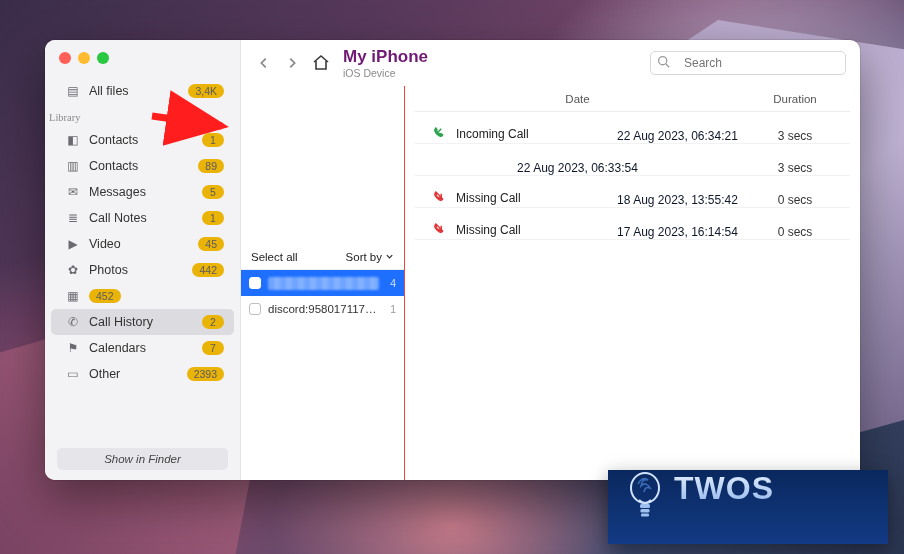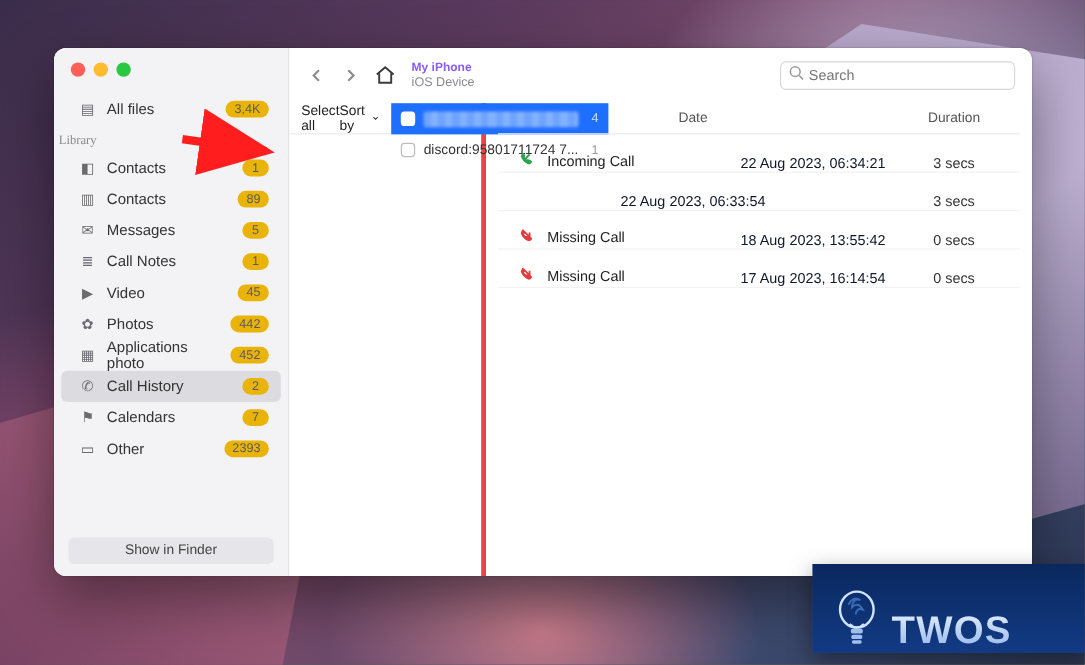--- a/index.html
+++ b/index.html
@@ -49,7 +49,7 @@
 .nav-arr svg{width:14px;height:14px;stroke:#8a8a8e;stroke-width:2;fill:none;}
 .home-ico{width:20px;height:20px;color:#3a3a3c;}
 .title-wrap{ display:flex; flex-direction:column; line-height:1.15; margin-left:2px;}
-.title-wrap .t{ font-size:10px; font-weight:600; color:#8b5cf6;}
+.title-wrap .t{ font-size:17px; font-weight:600; color:#701a75;}
 .title-wrap .s{ font-size:10.5px; color:#8a8a8e;}
 .search{ margin-left:auto; width:196px; height:24px; border:1px solid #d8d8dc; border-radius:5px;
   display:flex; align-items:center; padding:0 6px; gap:4px; color:#9a9a9e;}

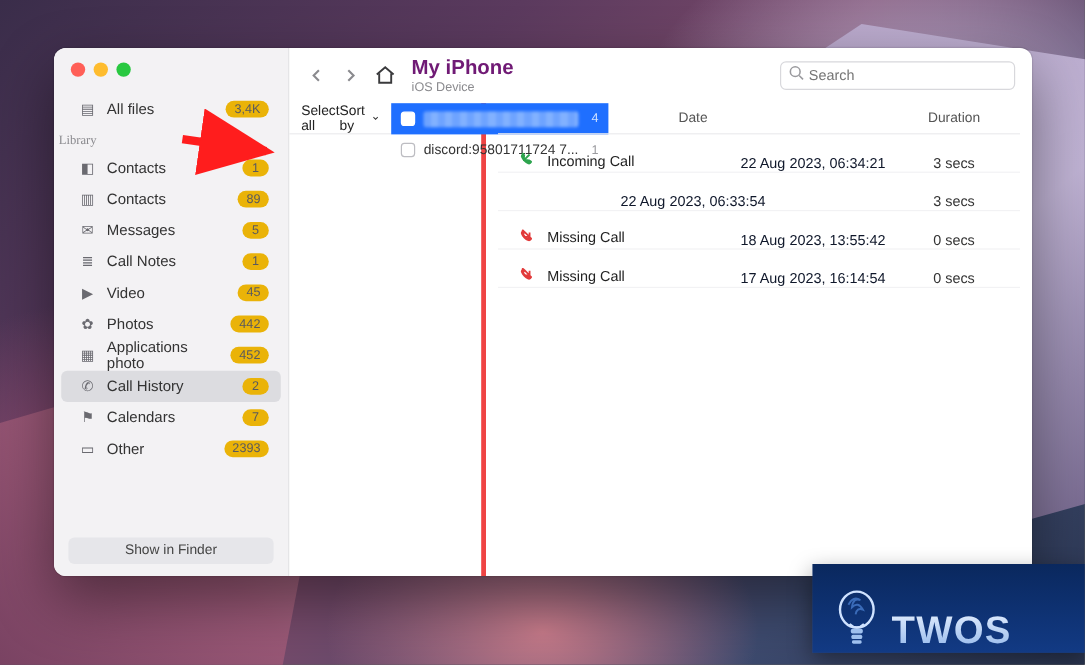--- a/index.html
+++ b/index.html
@@ -52,7 +52,7 @@
 .title-wrap .t{ font-size:17px; font-weight:600; color:#701a75;}
 .title-wrap .s{ font-size:10.5px; color:#8a8a8e;}
 .search{ margin-left:auto; width:196px; height:24px; border:1px solid #d8d8dc; border-radius:5px;
-  display:flex; align-items:center; padding:0 6px; gap:4px; color:#9a9a9e;}
+  display:flex; align-items:center; padding:0 6px; gap:14px; color:#9a9a9e;}
 .search input{ border:none; outline:none; font-size:12px; flex:1; background:transparent; color:#333;}
 
 .content{ flex:1; display:flex; }

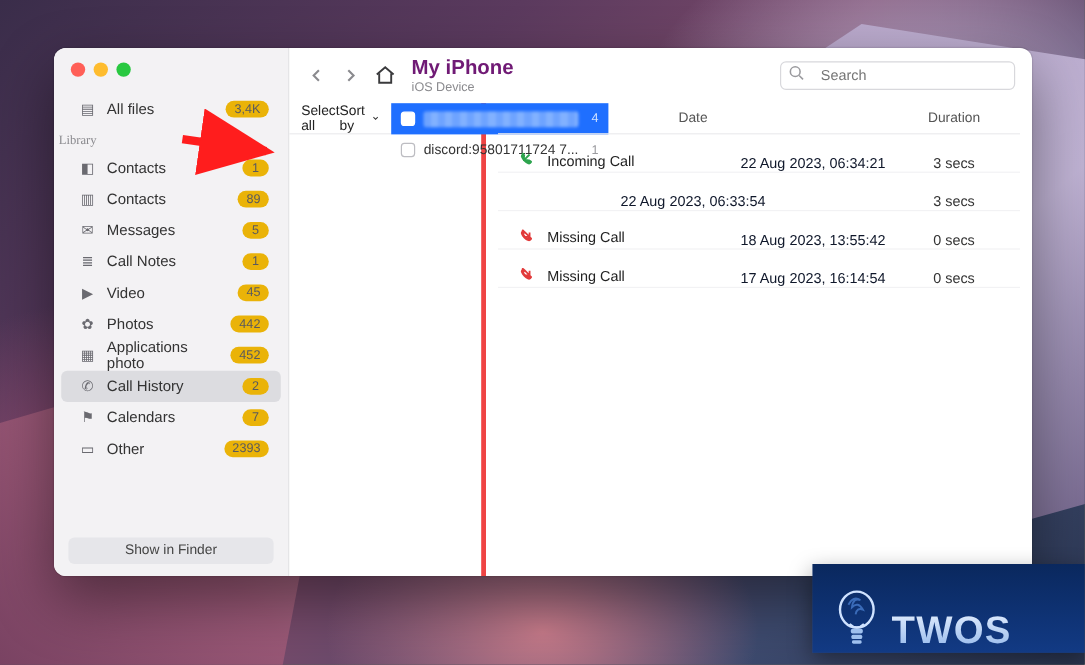--- a/index.html
+++ b/index.html
@@ -56,7 +56,7 @@
 .search input{ border:none; outline:none; font-size:12px; flex:1; background:transparent; color:#333;}
 
 .content{ flex:1; display:flex; }
-.contacts-col{ width:164px; border-right:4px solid #ef4444; display:flex; flex-direction:row; }
+.contacts-col{ width:164px; border-right:1px solid #ef4444; display:flex; flex-direction:column;justify-content:center; }
 .cc-head{ height:26px; display:flex; align-items:center; justify-content:space-between;
   padding:0 10px; font-size:11.5px; color:#222; border-bottom:1px solid #ececee;}
 .cc-head .sort{ display:flex; align-items:center; gap:3px; color:#222;}

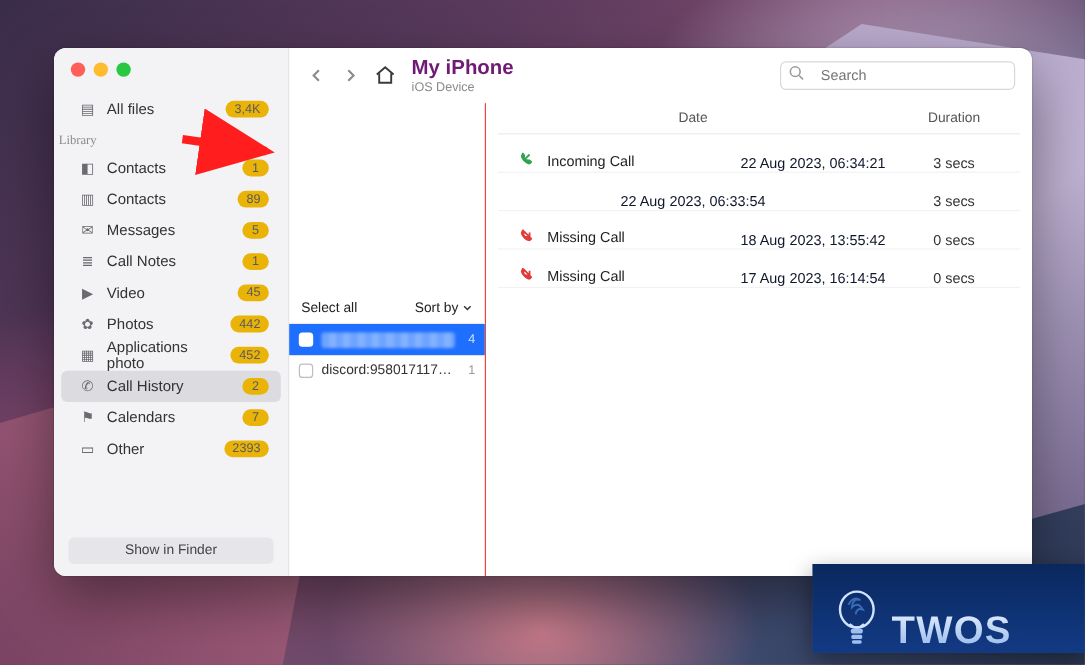--- a/index.html
+++ b/index.html
@@ -154,7 +154,6 @@
         </div>
         <div class="sb-item">
           <span class="ico">▦</span>
-          <span class="lbl">Applications photo</span>
           <span class="badge">452</span>
         </div>
         <div class="sb-item active">

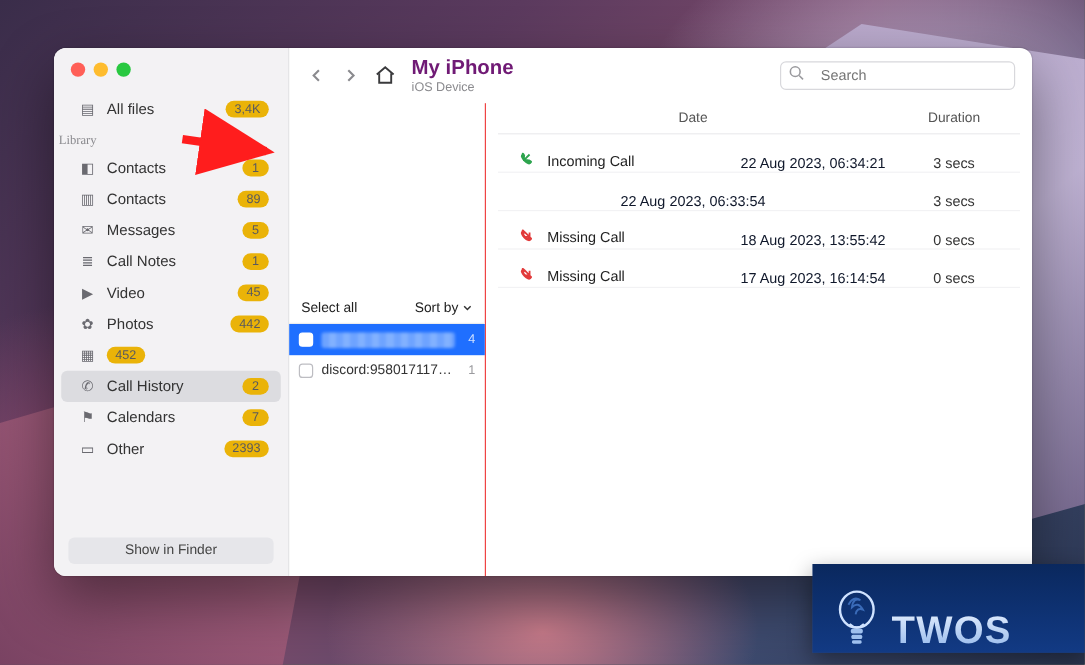--- a/index.html
+++ b/index.html
@@ -41,7 +41,7 @@
 
 .sb-footer{ margin-top:auto; padding:10px 12px; }
 .finder-btn{ width:100%; height:22px; background:#e6e6ea; border:none; border-radius:5px;
-  font-size:11.5px; color:#444; }
+  font-size:11.5px; color:#444;font-style:italic; }
 
 .main{ flex:1; display:flex; flex-direction:column; }
 .topbar{ height:46px; display:flex; align-items:center; padding:0 14px; gap:10px; }

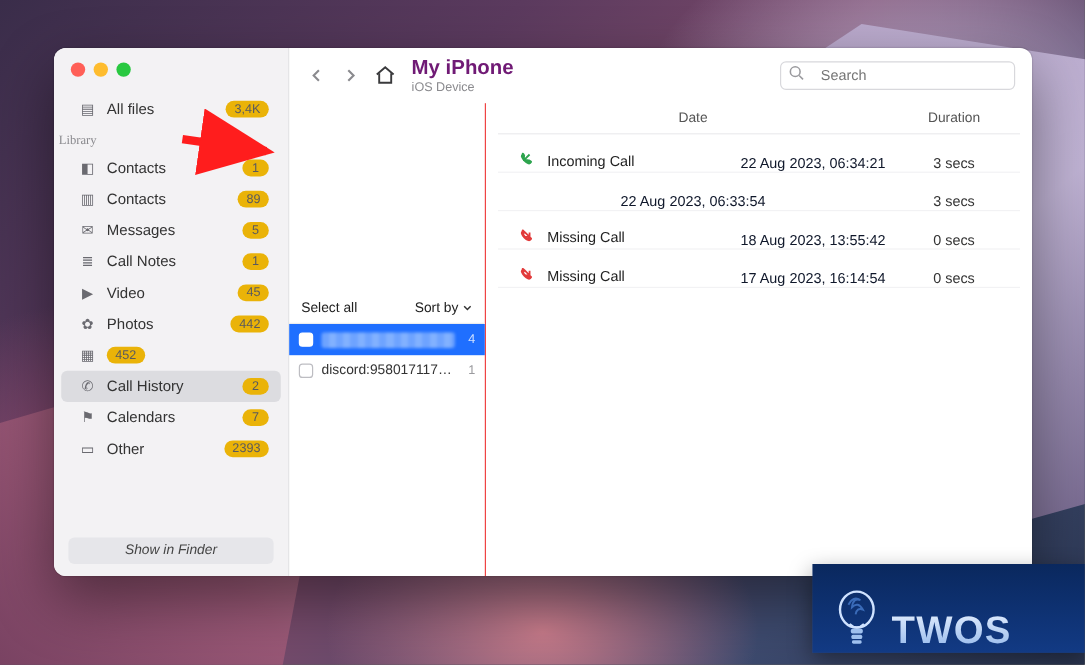--- a/index.html
+++ b/index.html
@@ -86,8 +86,8 @@
 .red-arrow{ position:absolute; left:150px; top:106px; pointer-events:none; }
 .red-arrow svg{ overflow:visible; }
 
-.twos-logo{ position:absolute; right:0; bottom:10px; width:227px; height:74px;
-  background:linear-gradient(180deg,#0a285e 0%,#123a84 100%); display:flex; align-items:flex-end;
+.twos-logo{ position:absolute; right:16px; bottom:10px; width:280px; height:74px;
+  background:linear-gradient(180deg,#0a285e 0%,#123a84 100%); display:flex; align-items:flex-start;
   padding:0 16px; gap:8px; box-shadow:0 6px 18px rgba(0,0,0,.4); }
 .bulb{ width:42px; height:54px; position:relative; }
 .bulb svg{ width:100%; height:100%; }

